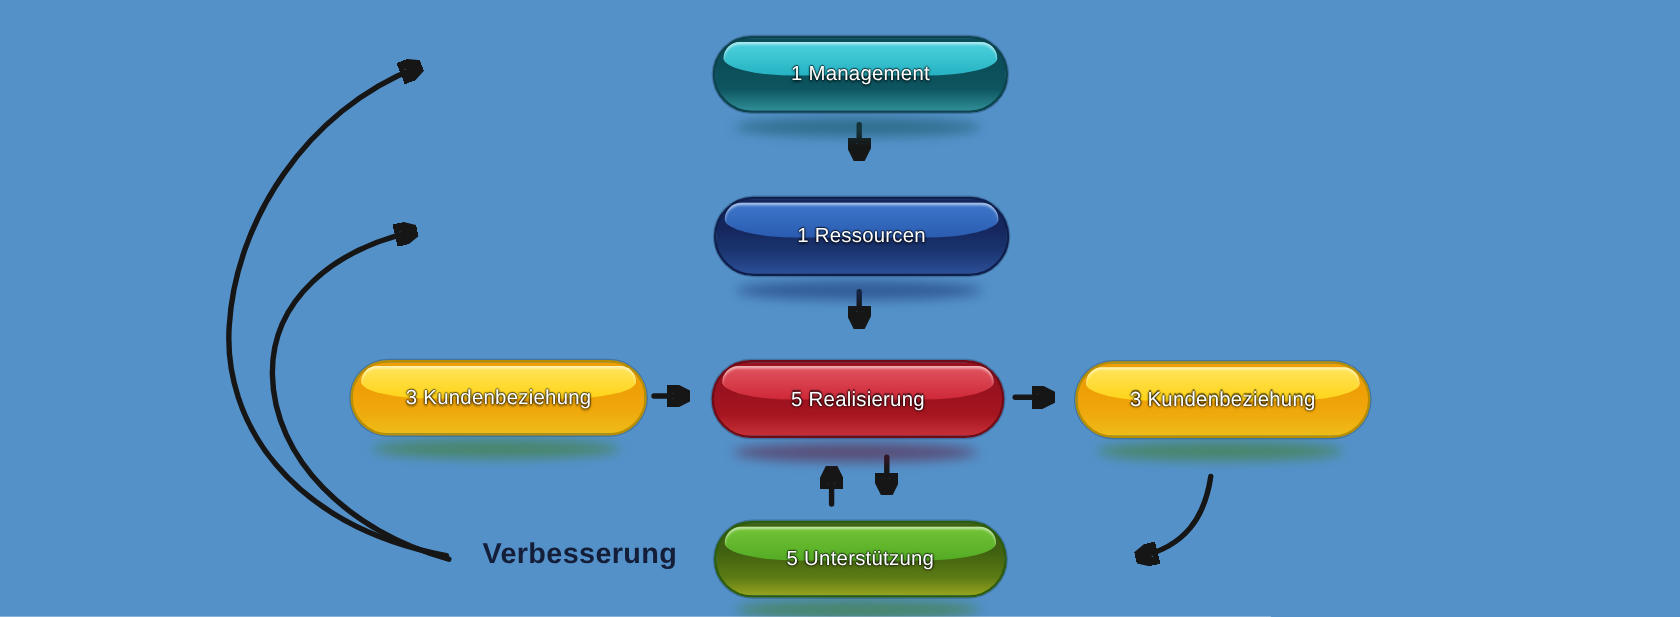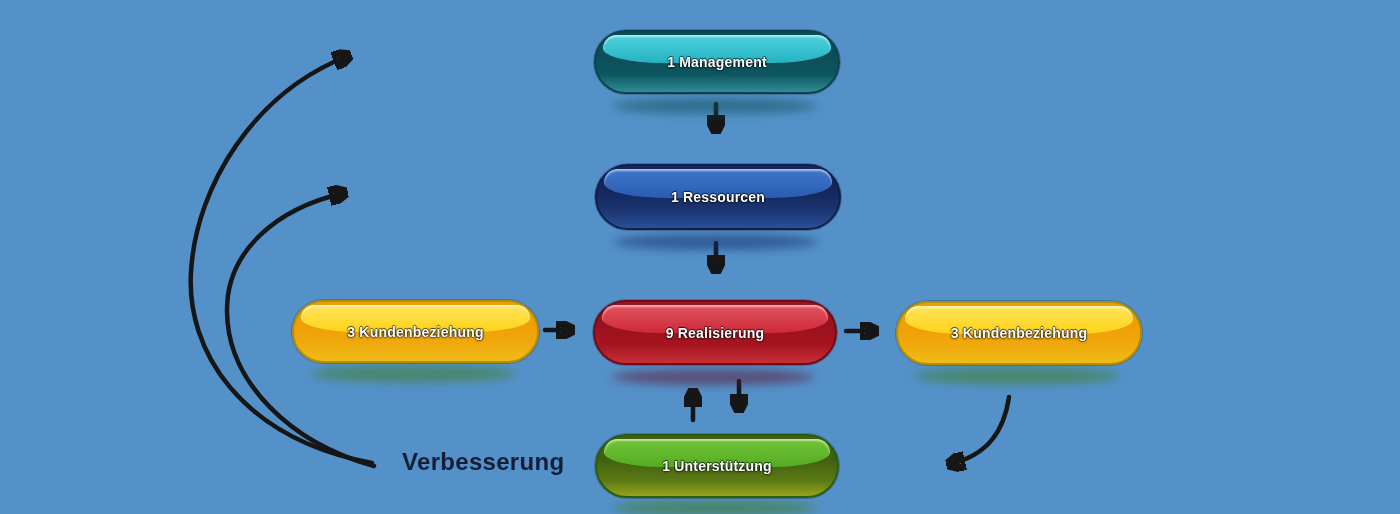--- a/index.html
+++ b/index.html
@@ -20,7 +20,7 @@
     box-shadow:inset 0 2px 2px rgba(255,255,255,.55);
   }
   .node .lbl{
-    position:relative;z-index:2;color:#fff;font-weight:bold;font-size:14px;
+    position:relative;z-index:2;color:#fff;font-weight:normal;font-size:17px;
     letter-spacing:.2px;
     text-shadow:0 -1px 1px rgba(0,0,0,.7),0 1px 2px rgba(0,0,0,.6),
                 1px 0 1px rgba(0,0,0,.45),-1px 0 1px rgba(0,0,0,.45);

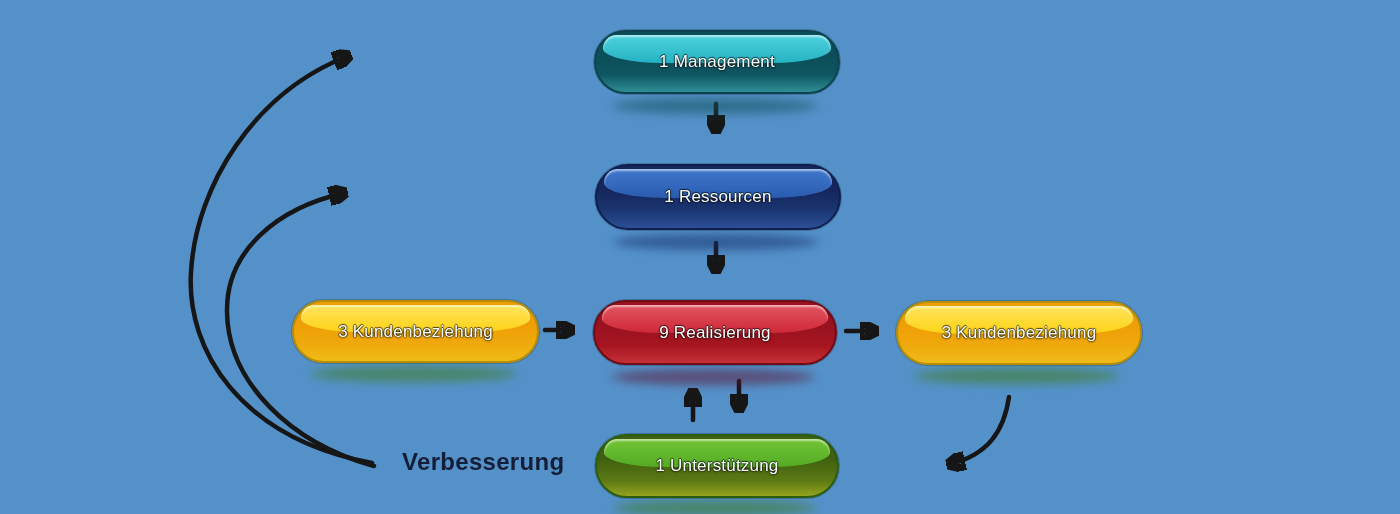--- a/index.html
+++ b/index.html
@@ -92,7 +92,7 @@
   </div>
 
   <div class="node node-red" style="left:593px;top:300px;width:240px;height:61px;">
-    <span class="lbl">9 Realisierung</span>
+    <span class="lbl">5 Realisierung</span>
   </div>
 
   <div class="node node-yellow" style="left:896px;top:301px;width:242px;height:60px;">

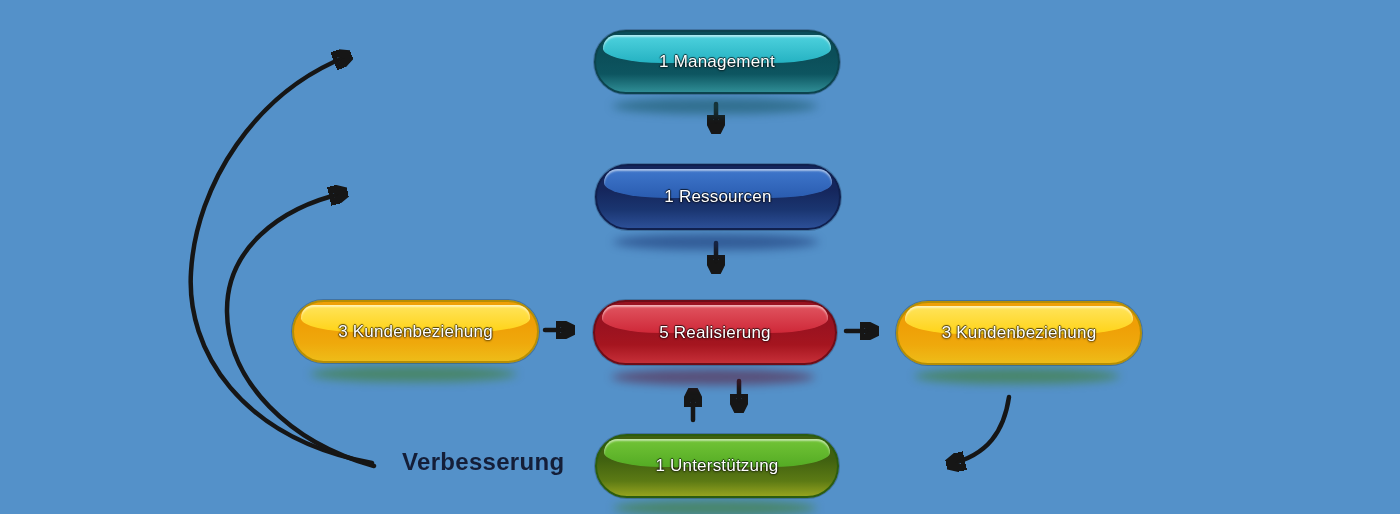--- a/index.html
+++ b/index.html
@@ -100,7 +100,7 @@
   </div>
 
   <div class="node node-green" style="left:595px;top:434px;width:240px;height:60px;">
-    <span class="lbl">1 Unterstützung</span>
+    <span class="lbl">5 Unterstützung</span>
   </div>
 
   <div class="loop-label">Verbesserung</div>

